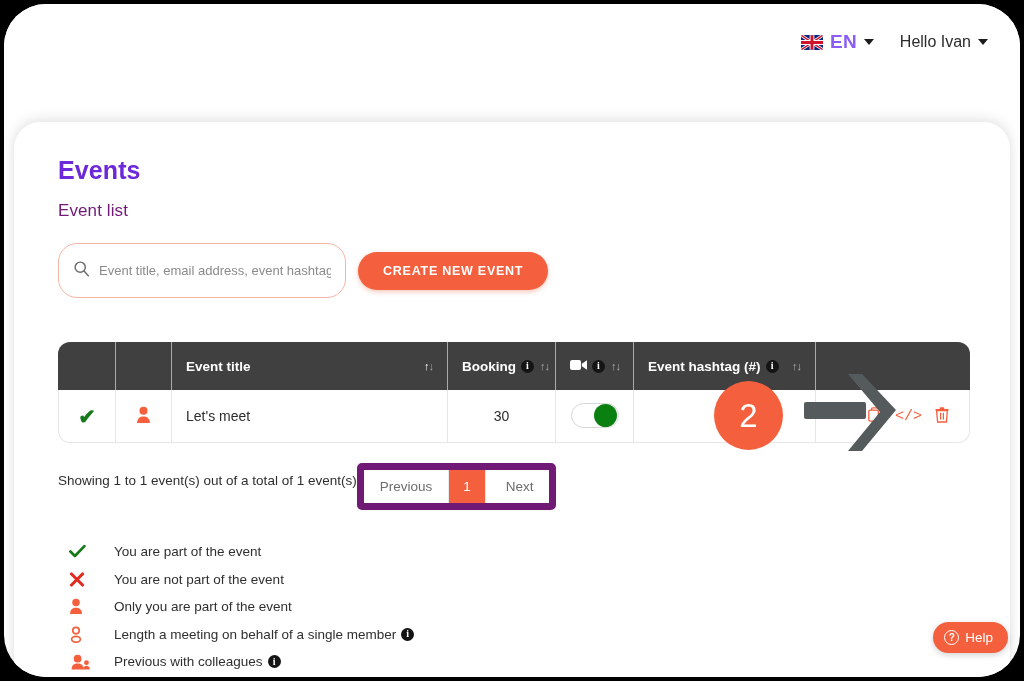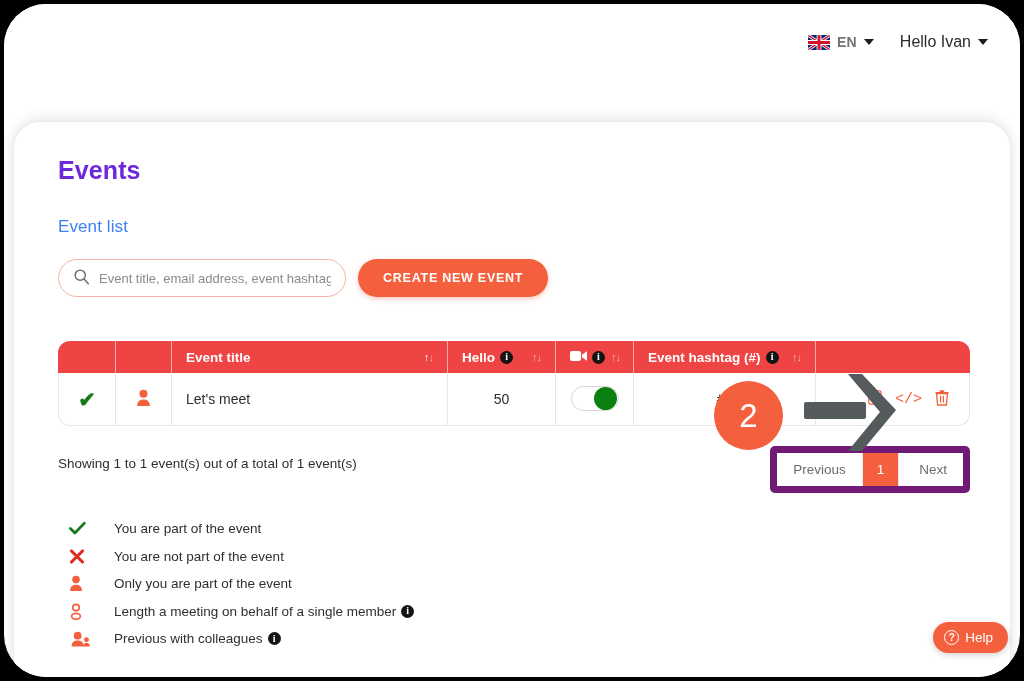--- a/index.html
+++ b/index.html
@@ -37,7 +37,7 @@
     background: #2b3a8f;
   }
   .flag svg { display: block; }
-  .lang-label { font-size: 14px; font-weight: bold; color: #737373; letter-spacing: .2px; text-align: center; }
+  .lang-label { font-size: 19px; font-weight: bold; color: #8b5cf6; letter-spacing: .2px; text-align: center; }
   .hello-label { font-size: 16px; color: #2b2b2b; }
   .caret {
     width: 0; height: 0;

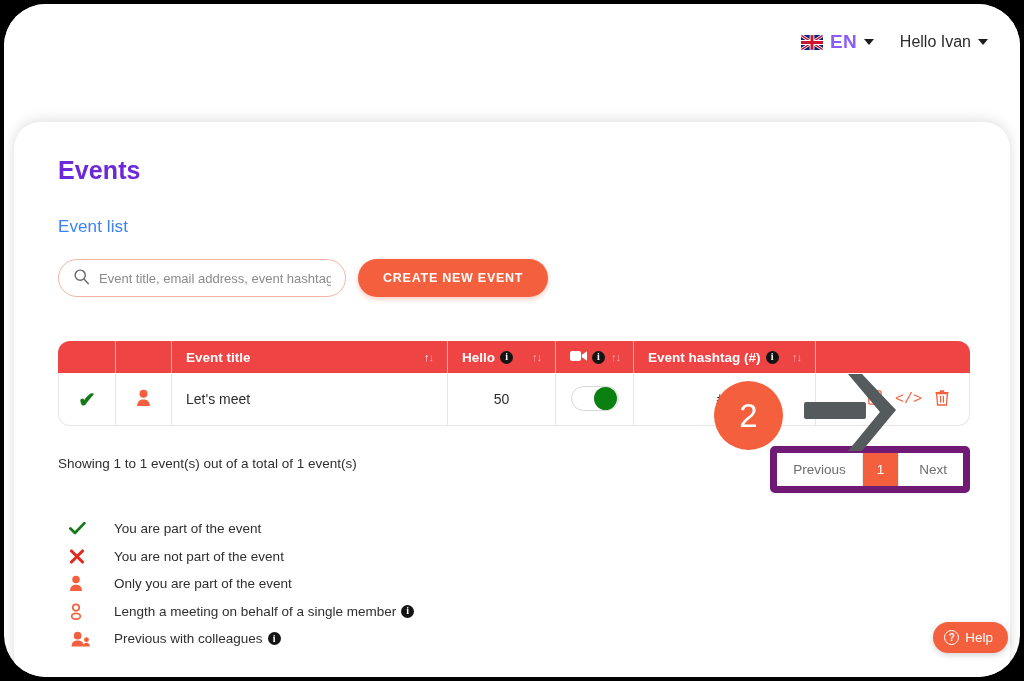--- a/index.html
+++ b/index.html
@@ -65,9 +65,9 @@
     letter-spacing: .1px;
   }
   .section-title {
-    color: #3b82f6;
+    color: #701a75;
     font-size: 17px;
-    margin-top: 32px;
+    margin-top: 16px;
     letter-spacing: .1px;
   }
 

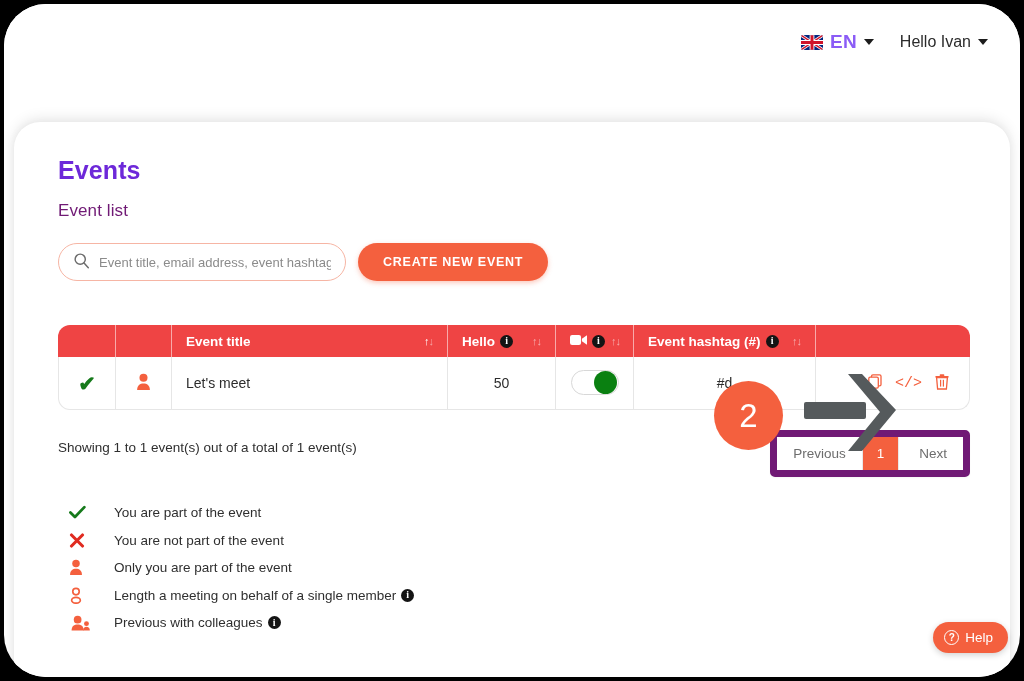--- a/index.html
+++ b/index.html
@@ -74,7 +74,7 @@
   
   .search-row { display: flex; align-items: center; gap: 12px; margin-top: 22px; }
   .search-box {
-    width: 288px; height: 38px;
+    width: 288px; height: 55px;
     border: 1px solid #f6b5a4;
     border-radius: 19px;
     display: flex; align-items: center;

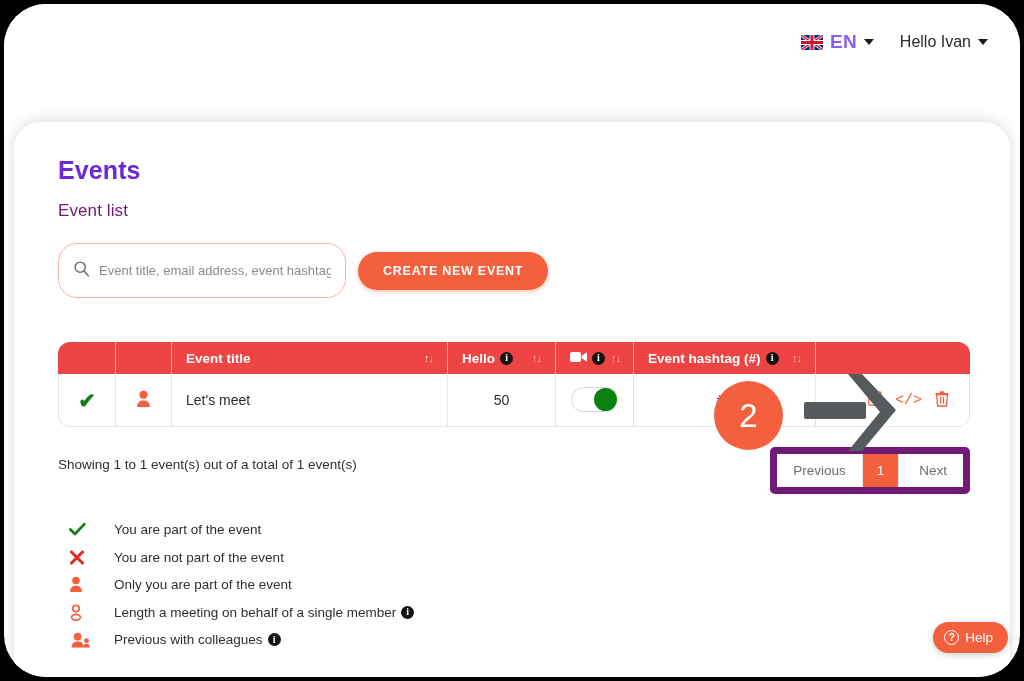--- a/index.html
+++ b/index.html
@@ -108,9 +108,9 @@
   .table-wrap { margin-top: 44px; width: 912px; }
   table { border-collapse: separate; border-spacing: 0; width: 100%; table-layout: fixed; }
   thead th {
-    background: #ef4444;
+    background: #404040;
     color: #ffffff;
-    height: 32px;
+    height: 48px;
     font-size: 13.5px;
     font-weight: bold;
     text-align: center;

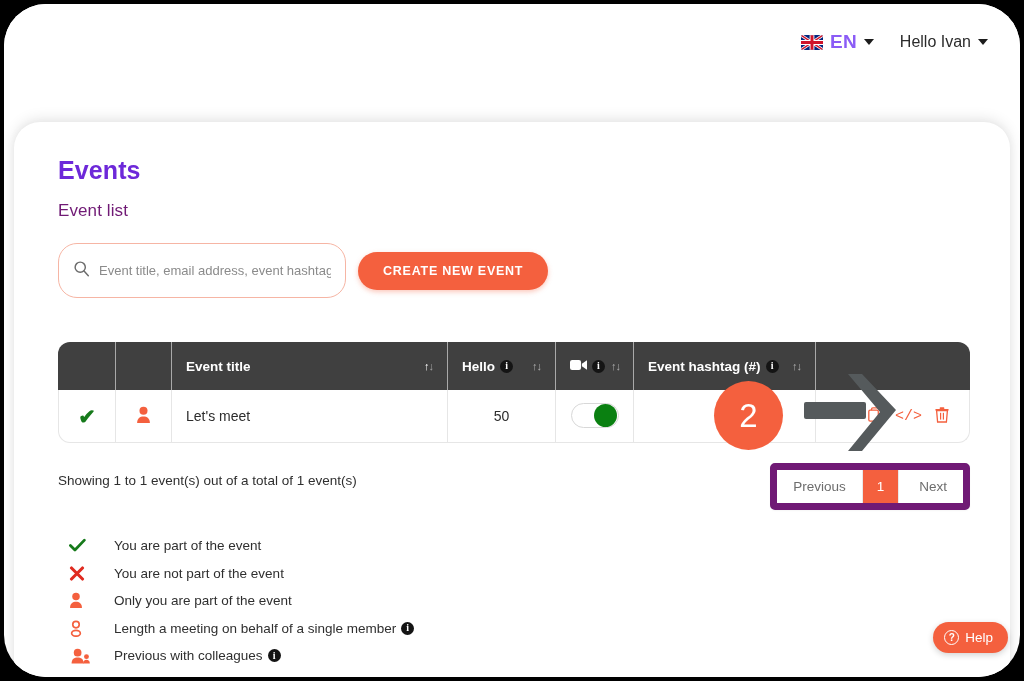--- a/index.html
+++ b/index.html
@@ -306,7 +306,7 @@
             <th>
               <div class="th-inner">
                 <span class="th-left">
-                  <span>Hello</span>
+                  <span>Booking</span>
                   <span class="info-dot">i</span>
                 </span>
                 <span class="sorter dim"><span class="up">↑</span><span class="dn">↓</span></span>

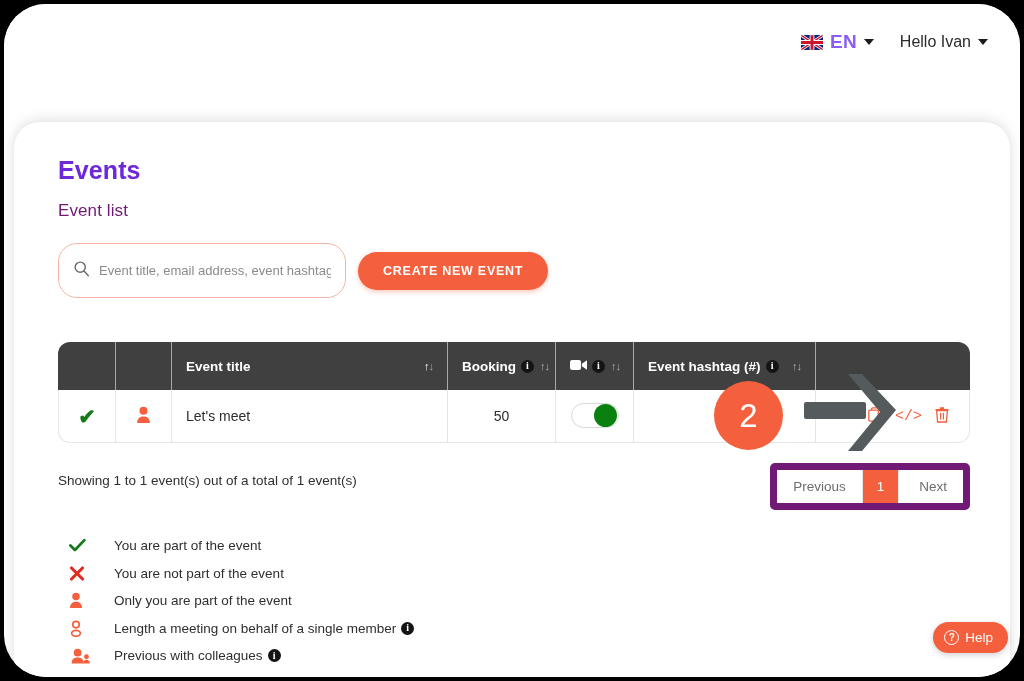--- a/index.html
+++ b/index.html
@@ -352,7 +352,7 @@
               </span>
             </td>
             <td class="left">Let's meet</td>
-            <td>50</td>
+            <td>30</td>
             <td>
               <span class="toggle">
                 <span class="knob"></span>

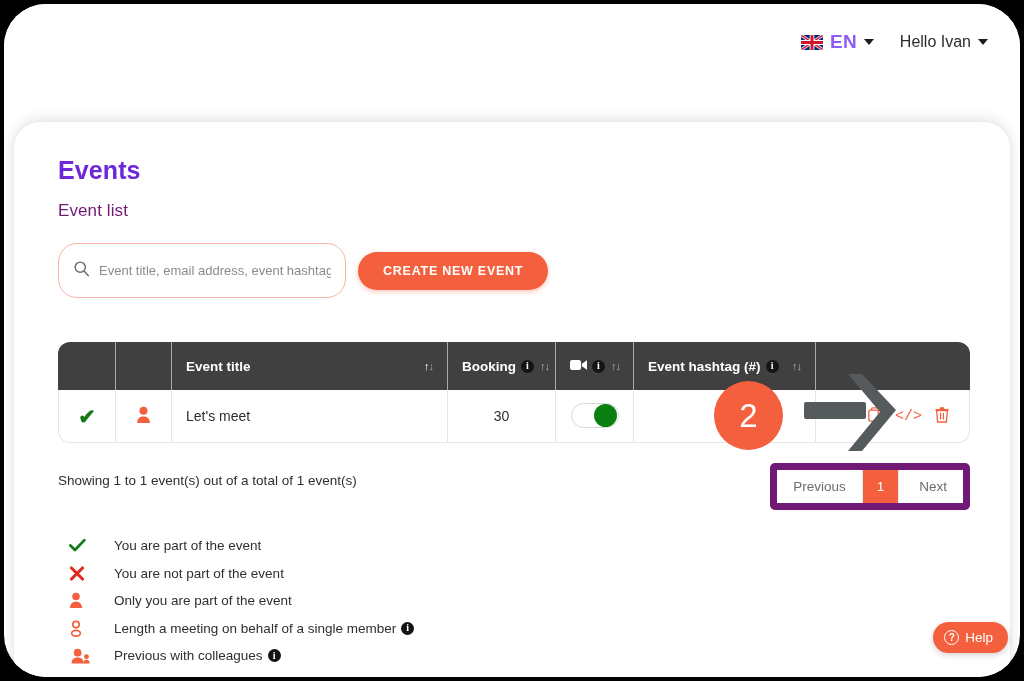--- a/index.html
+++ b/index.html
@@ -178,7 +178,7 @@
   .icon-dup { cursor: pointer; }
 
   
-  .footer-row { margin-top: 20px; display: flex; align-items: flex-start; justify-content: space-between; width: 912px; }
+  .footer-row { margin-top: 20px; display: flex; align-items: flex-start; justify-content: flex-start; width: 912px; }
   .showing { font-size: 13.5px; color: #2f2f2f; padding-top: 10px; }
   .pager {
     display: flex; border: 7px solid #701a75; border-radius: 5px; overflow: hidden;

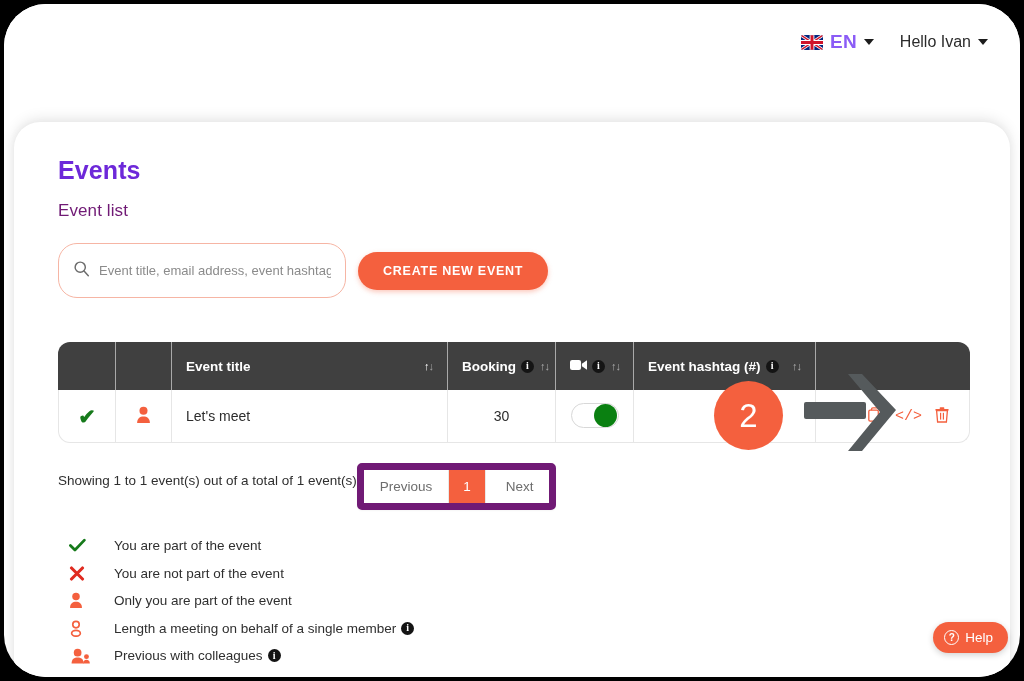--- a/index.html
+++ b/index.html
@@ -192,7 +192,7 @@
   .pager div.cur { background: #f4603e; color: #fff; padding-left: 14px; padding-right: 14px; }
 
   
-  .legend { margin-top: 22px; }
+  .legend { margin-top: 28px; }
   .legend-row { display: flex; align-items: center; height: 27.5px; gap: 0; }
   .legend-ico { width: 56px; display: flex; justify-content: flex-start; padding-left: 11px; }
   .legend-txt { font-size: 13.5px; color: #2f2f2f; display: flex; align-items: center; gap: 5px; }

